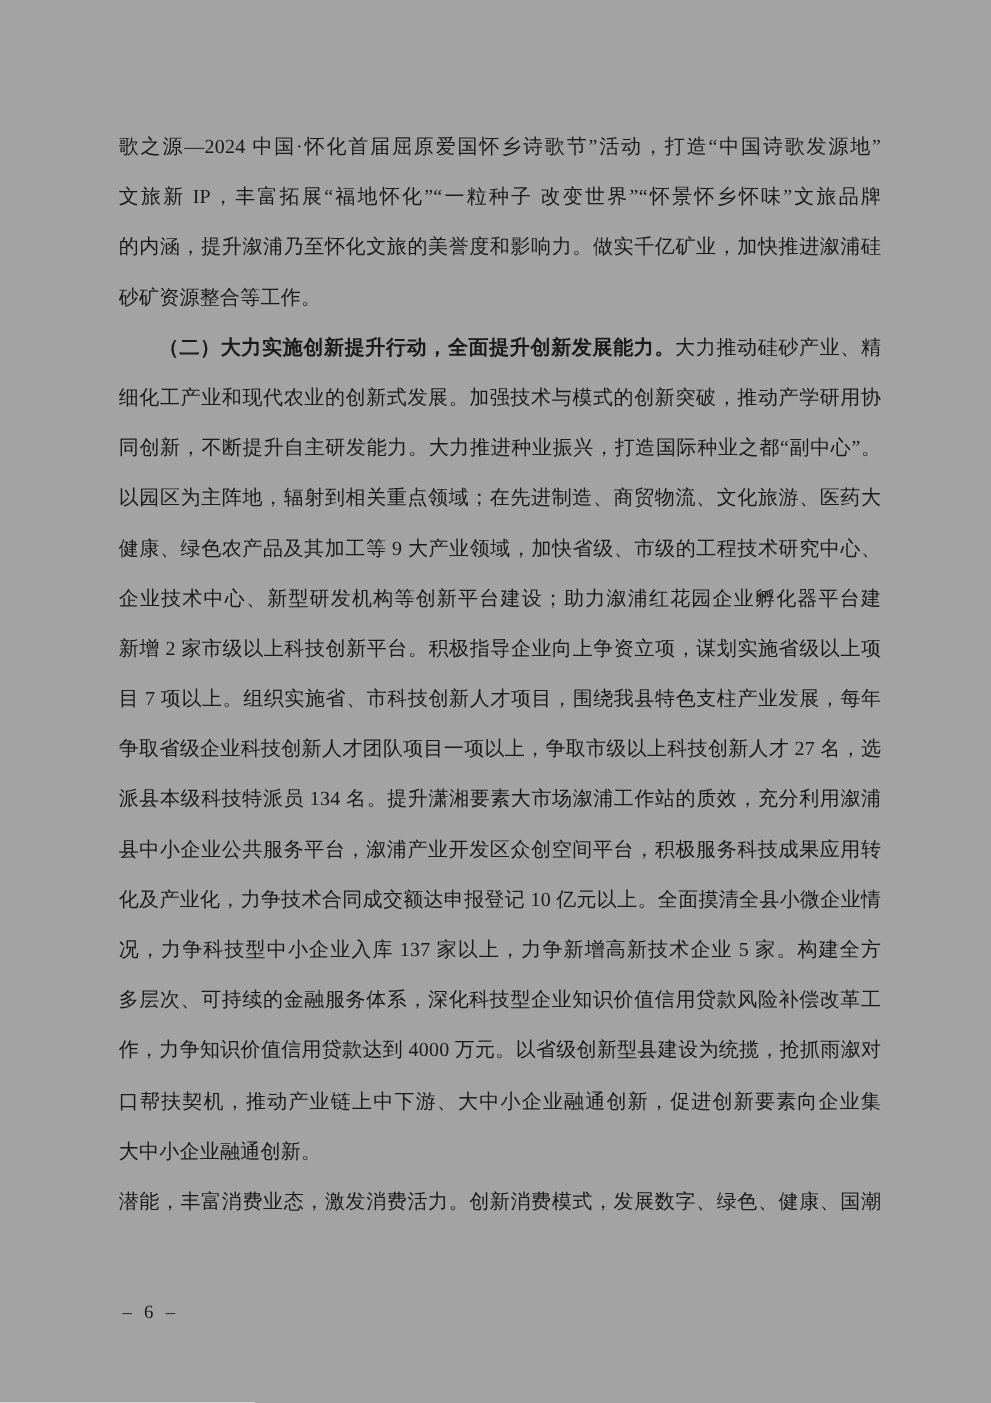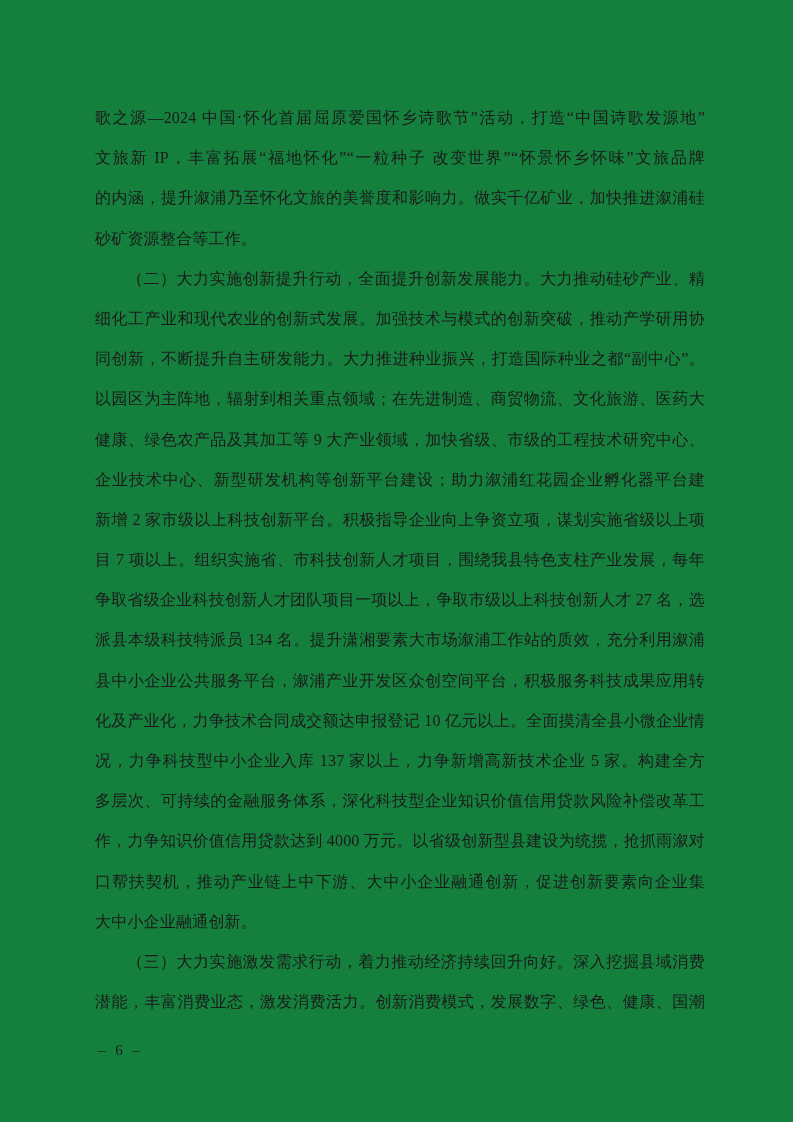--- a/index.html
+++ b/index.html
@@ -11,7 +11,7 @@
     position: relative;
     width: 793px;
     height: 1122px;
-    background: #15803d;
+    background: #a3a3a3;
     overflow: hidden;
     font-family: "Liberation Serif", "DejaVu Serif", serif;
     color: #1a1a1a;

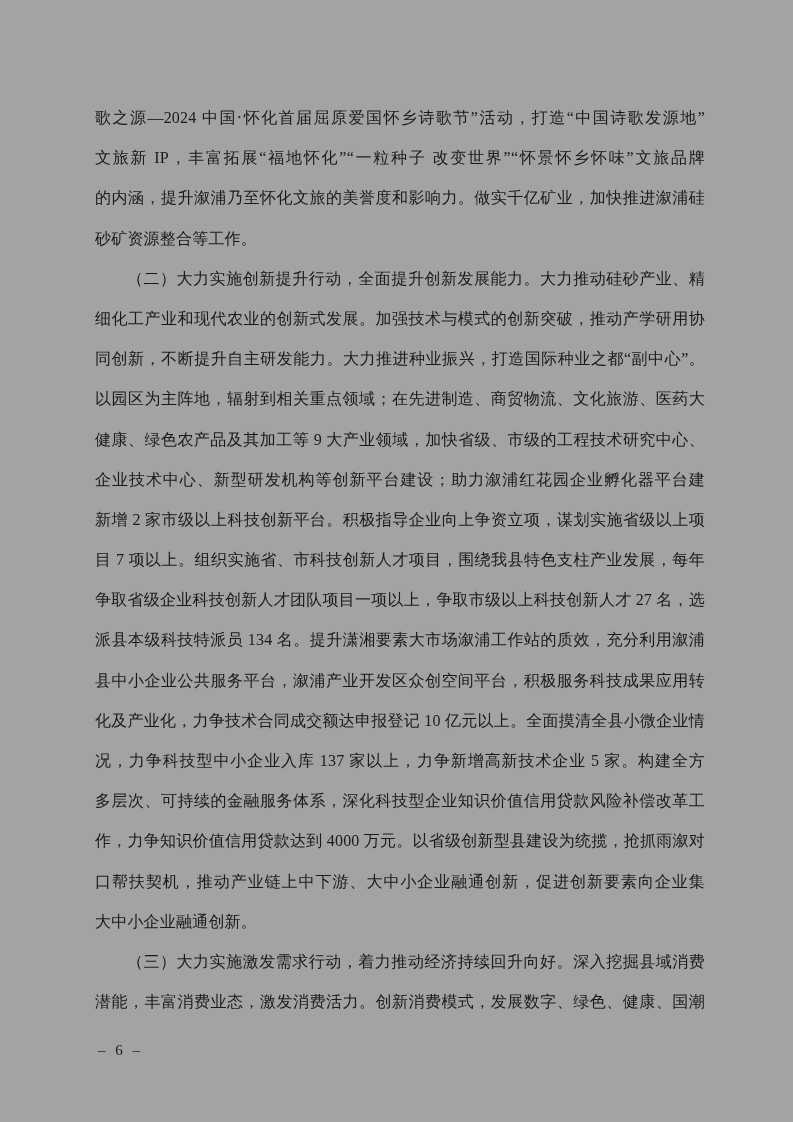--- a/index.html
+++ b/index.html
@@ -46,7 +46,7 @@
     font-weight: 400;
   }
   .run.bold {
-    font-weight: 400;
+    font-weight: 700;
   }
   .page-footer {
     position: absolute;

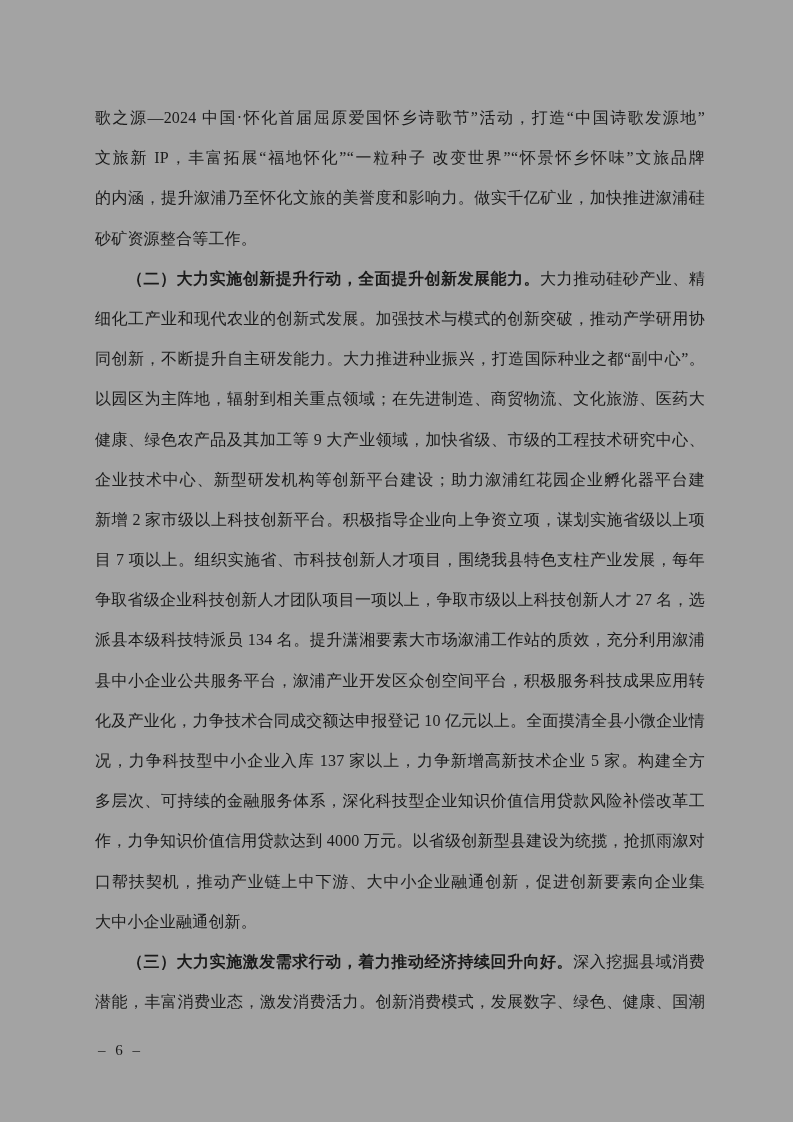--- a/index.html
+++ b/index.html
@@ -90,7 +90,6 @@
         <div class="line para-end"><span class="run">大中小企业融通创新。</span></div>
       </div>
       <div class="paragraph">
-        <div class="line indent"><span class="run bold">（三）大力实施激发需求行动，着力推动经济持续回升向好。</span><span class="run">深入挖掘县域消费</span></div>
         <div class="line"><span class="run">潜能，丰富消费业态，激发消费活力。创新消费模式，发展数字、绿色、健康、国潮</span></div>
       </div>
     </div>

